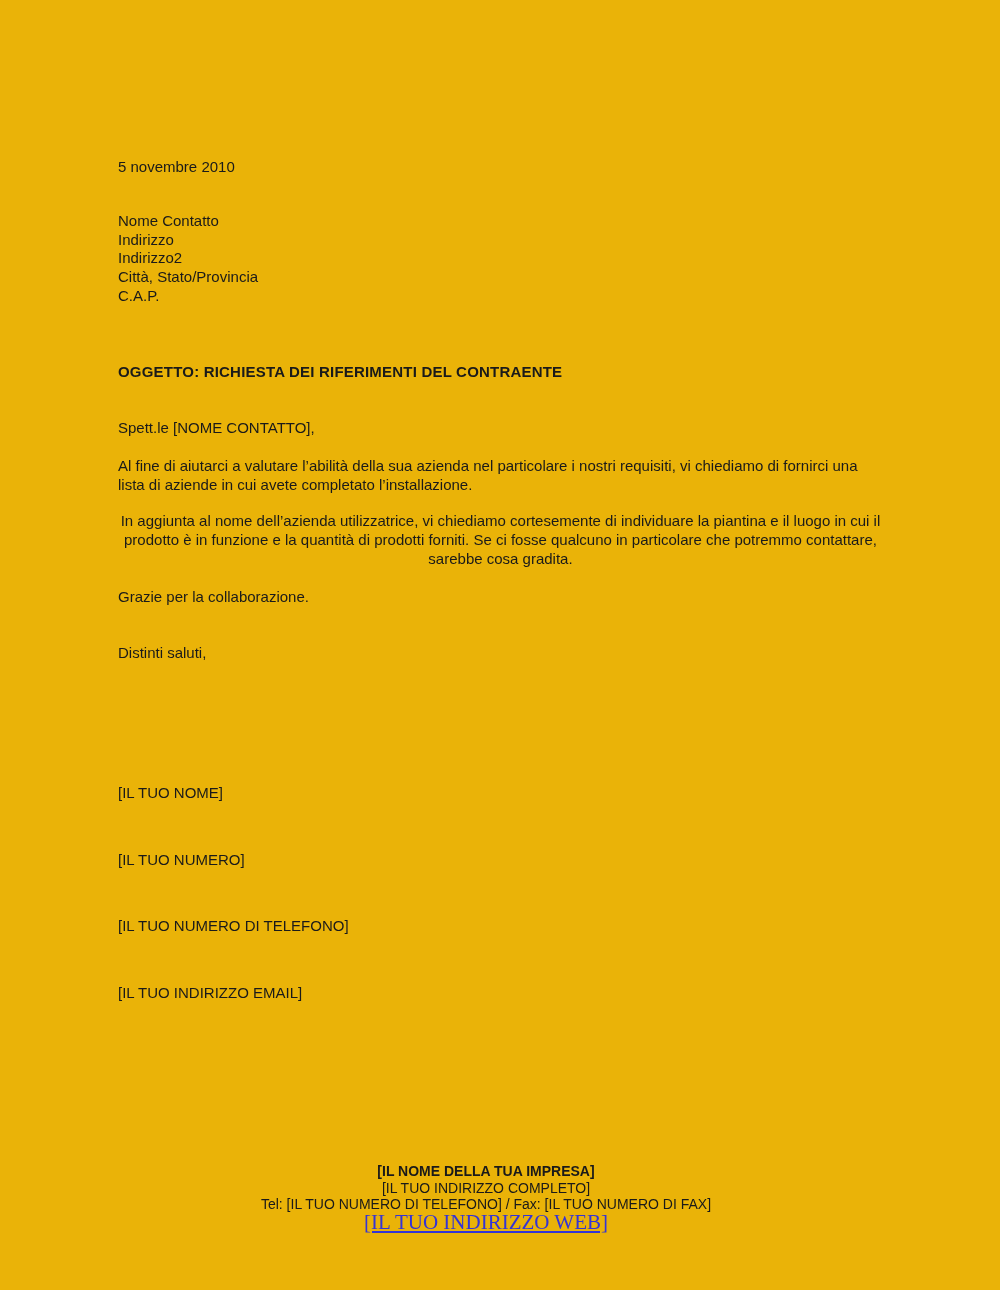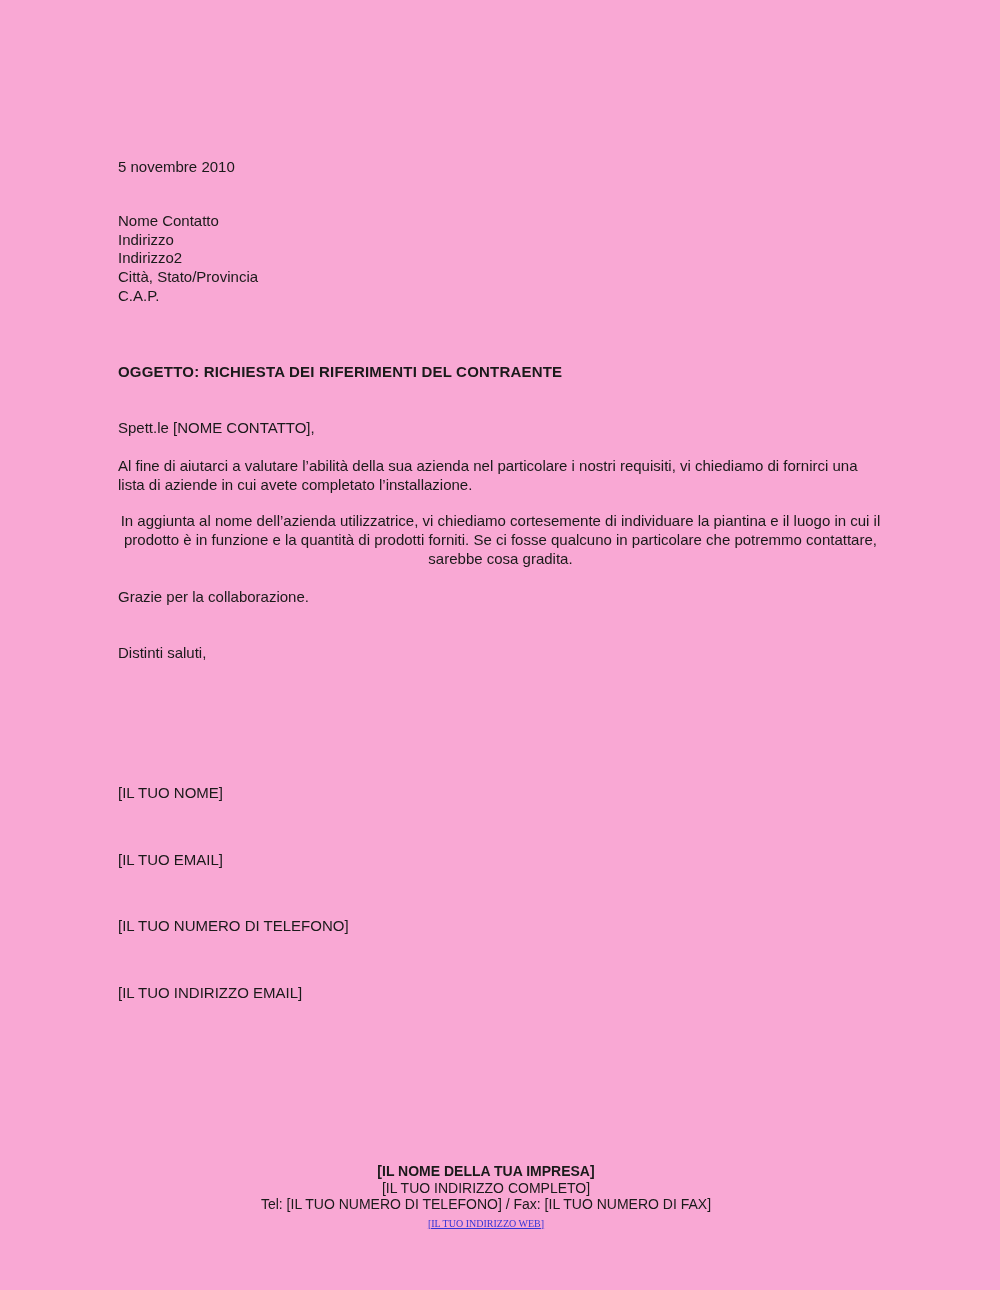--- a/index.html
+++ b/index.html
@@ -14,7 +14,7 @@
   .page {
     position: absolute;
     inset: 0;
-    background: #f9a8d4;
+    background: #eab308;
   }
   .block {
     position: absolute;

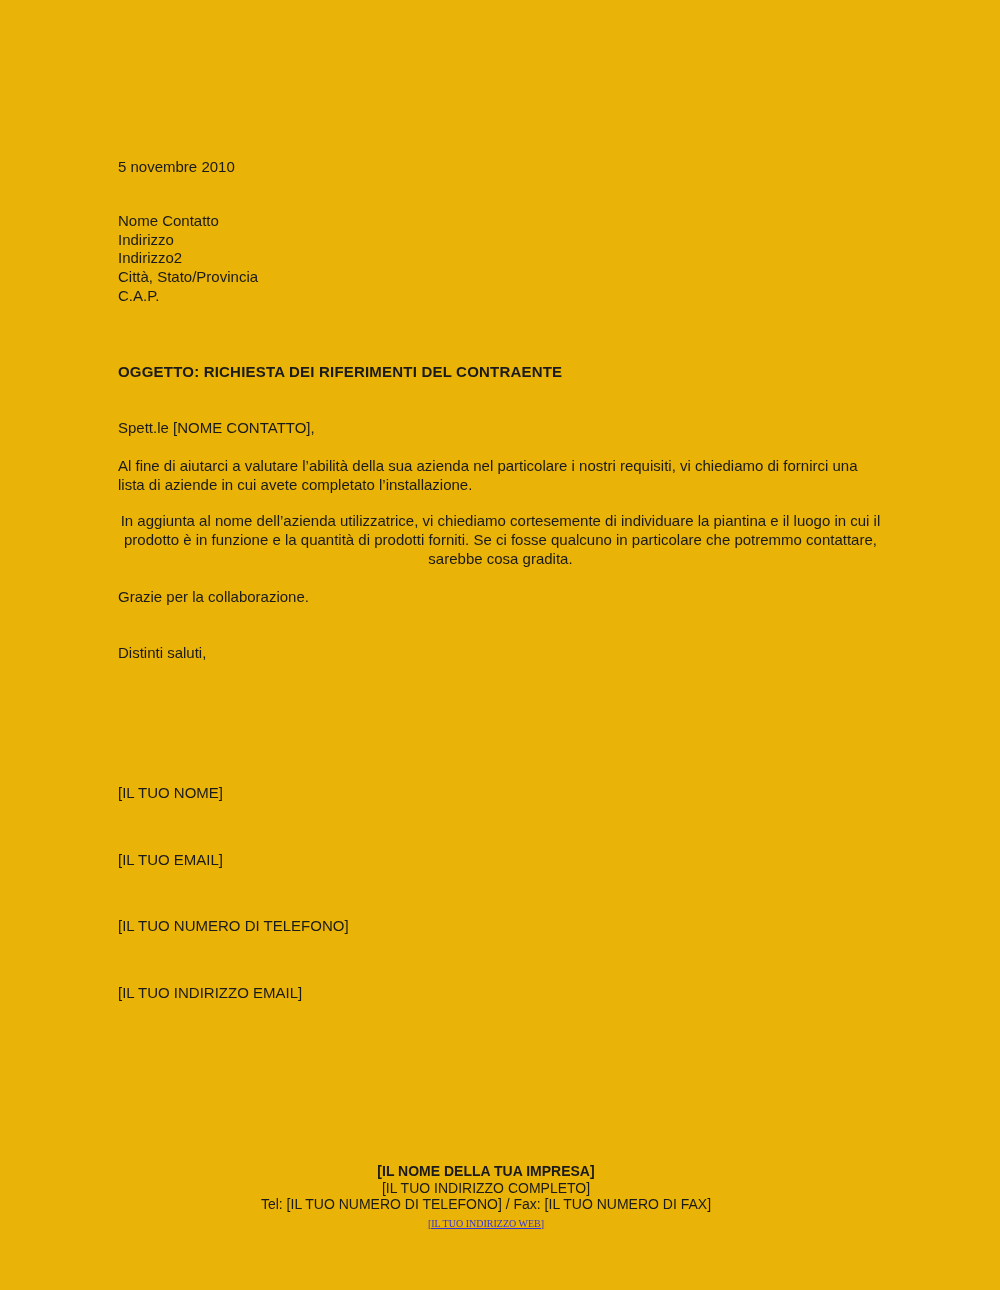--- a/index.html
+++ b/index.html
@@ -83,7 +83,7 @@
 
   <div class="block signature">
     <div>[IL TUO NOME]</div>
-    <div>[IL TUO EMAIL]</div>
+    <div>[IL TUO NUMERO]</div>
     <div>[IL TUO NUMERO DI TELEFONO]</div>
     <div>[IL TUO INDIRIZZO EMAIL]</div>
   </div>

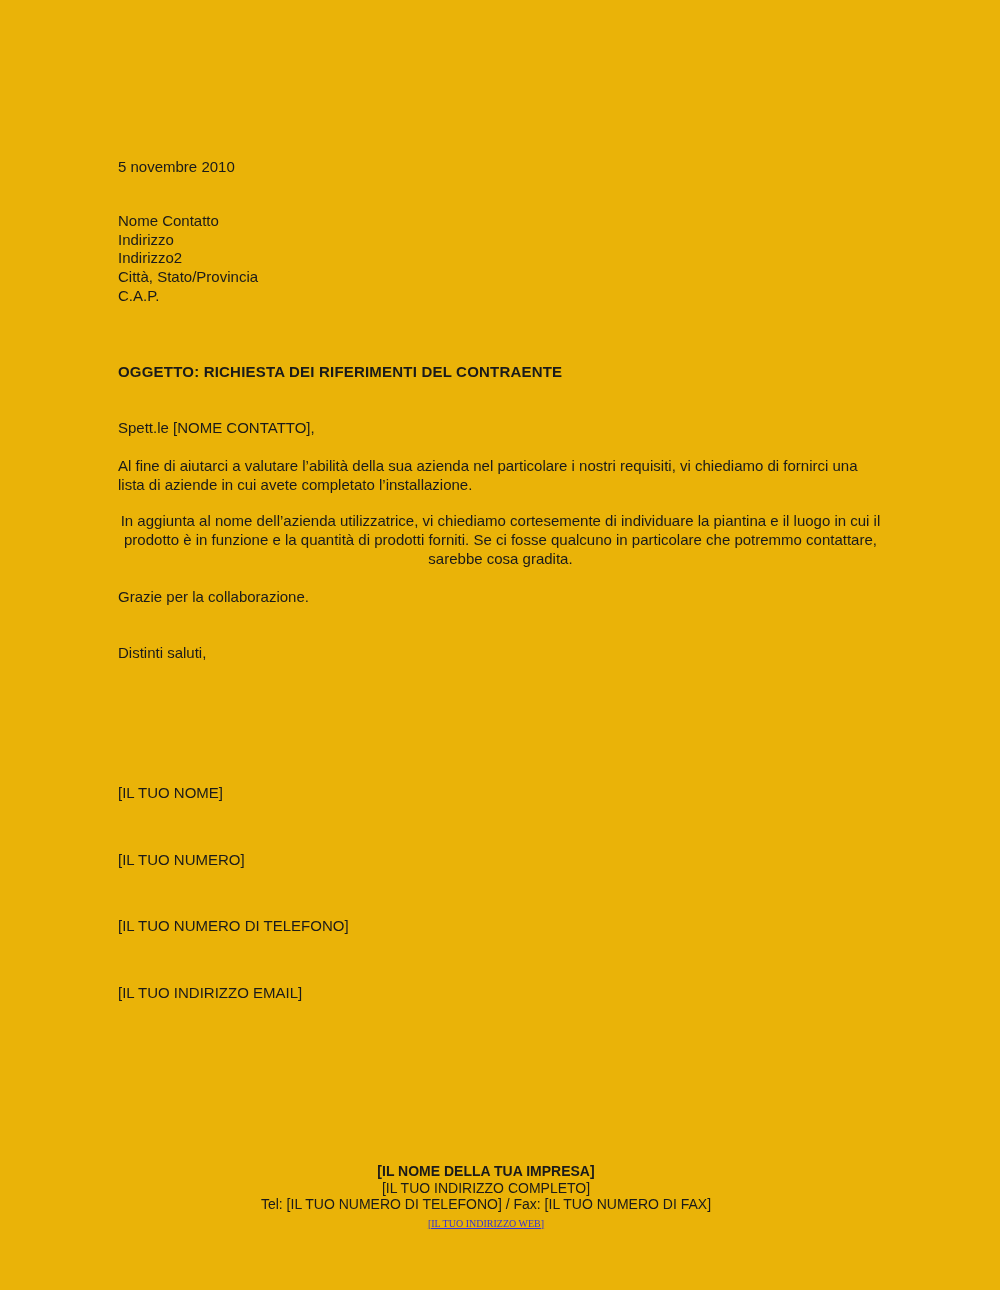--- a/index.html
+++ b/index.html
@@ -50,7 +50,7 @@
     font-family: "Liberation Serif", "DejaVu Serif", serif;
     color: #3434d6;
     text-decoration: underline;
-    font-size: 10px;
+    font-size: 21px;
     cursor: pointer;
   }
 </style>

